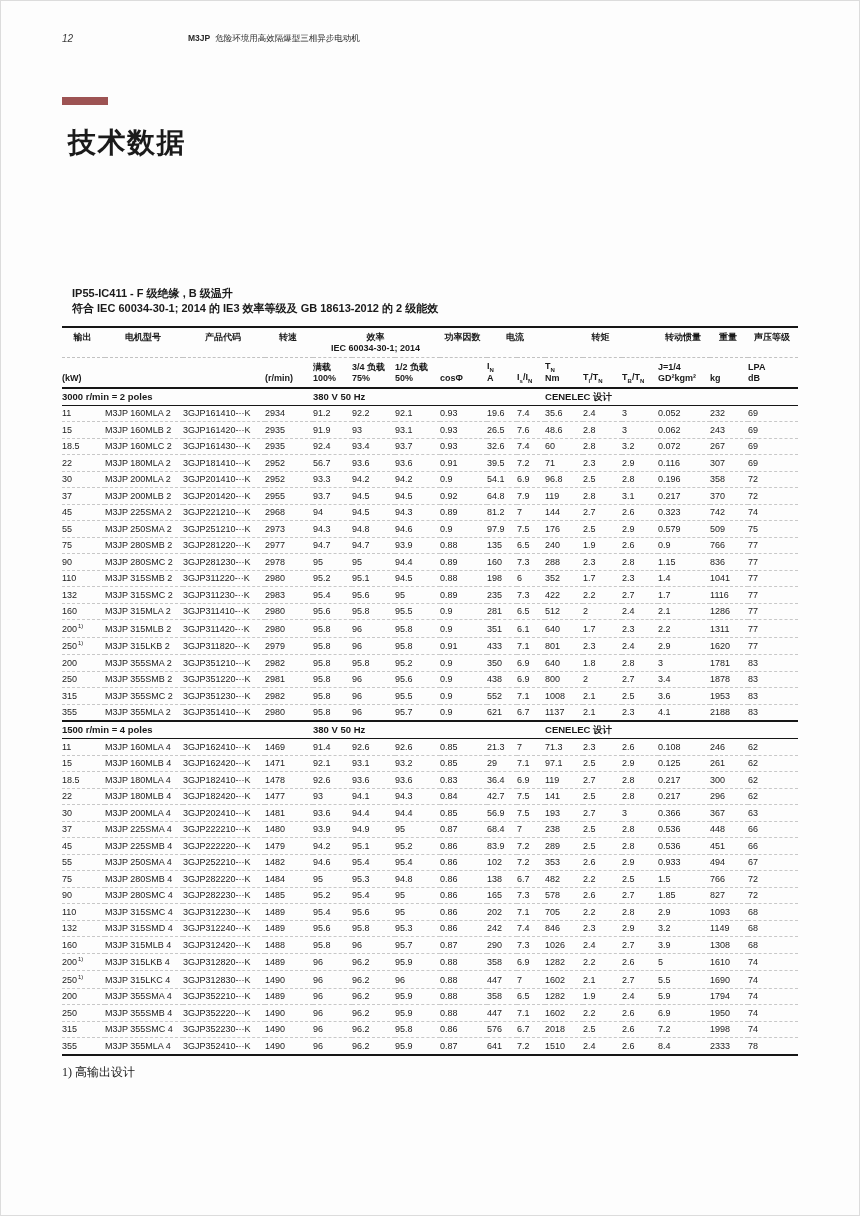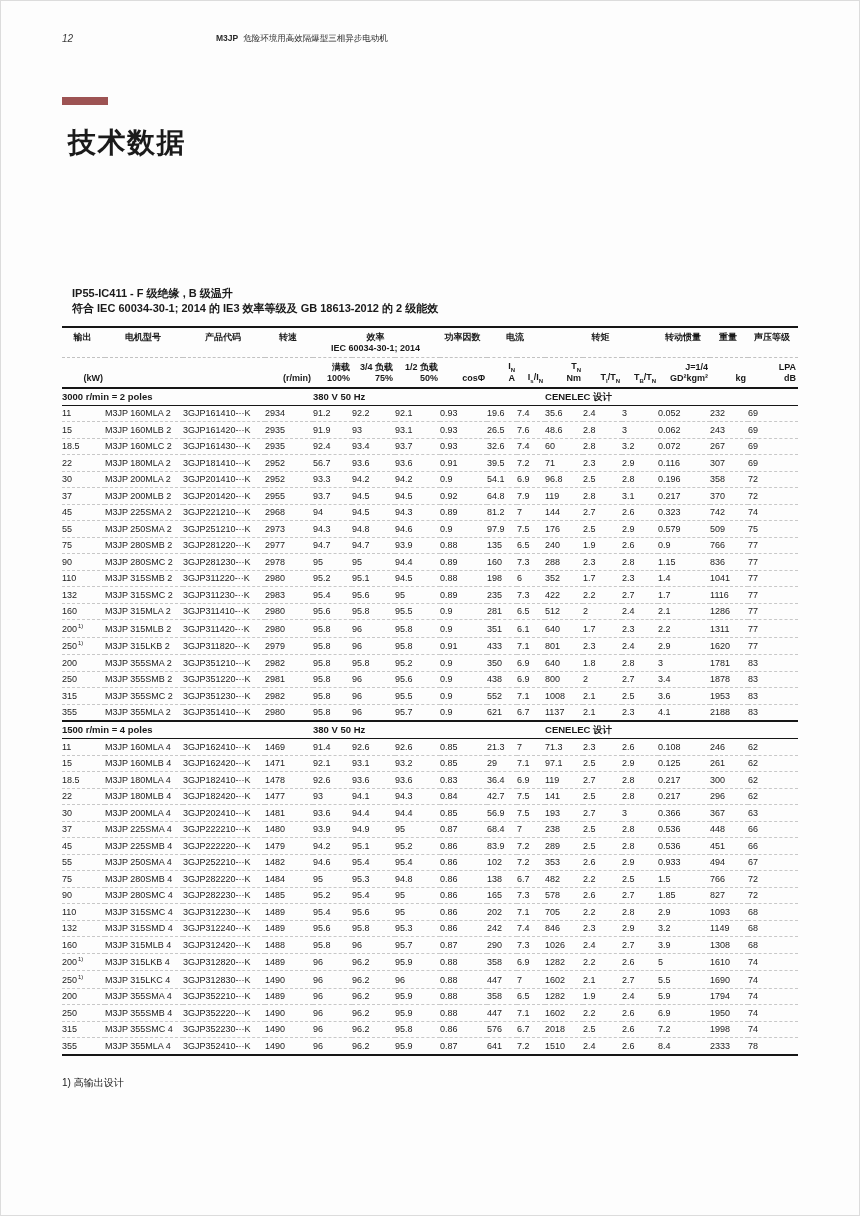--- a/index.html
+++ b/index.html
@@ -11,7 +11,7 @@
   .frame { position:absolute; inset:0; border:1px solid #dcdcdc; pointer-events:none; }
 
   .page-number { position:absolute; left:62px; top:33px; font-size:10px; color:#3a3a3a;font-style:italic; }
-  .doc-title  { position:absolute; left:188px; top:33px; font-size:8.5px; color:#2a2a2a;margin-left:28px; }
+  .doc-title  { position:absolute; left:188px; top:33px; font-size:8.5px; color:#2a2a2a; }
   .doc-title .b { font-weight:bold; margin-right:5px; }
 
   .accent-bar { position:absolute; left:62px; top:97px; width:46px; height:8px; }

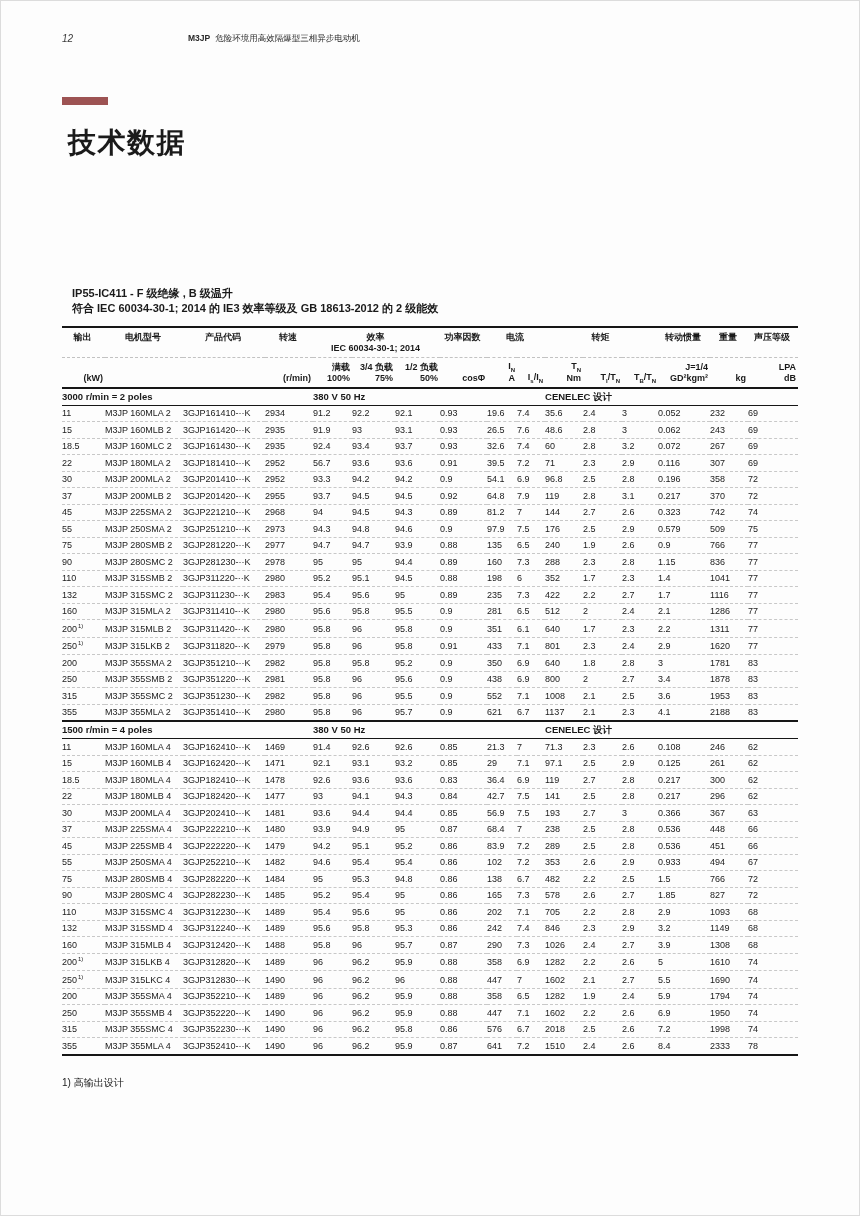--- a/index.html
+++ b/index.html
@@ -27,7 +27,7 @@
   thead tr.h1 th { border-top:2.5px solid #161616; padding-top:4px; padding-bottom:3px;
                    vertical-align:top; font-weight:bold; font-size:9px; line-height:11px;text-align:center; }
   thead tr.h2 th { border-top:1px dashed #c2c2c2; padding-top:3px; padding-bottom:3px;
-                   vertical-align:bottom; font-weight:bold; font-size:9px; line-height:11px;text-align:right; }
+                   vertical-align:bottom; font-weight:bold; font-size:9px; line-height:11px; }
 
   tr.group-row td { border-top:2px solid #161616; border-bottom:1.5px solid #161616;
                     font-weight:bold; font-size:9.5px; line-height:12px; padding:2px 2px 2px 0; }

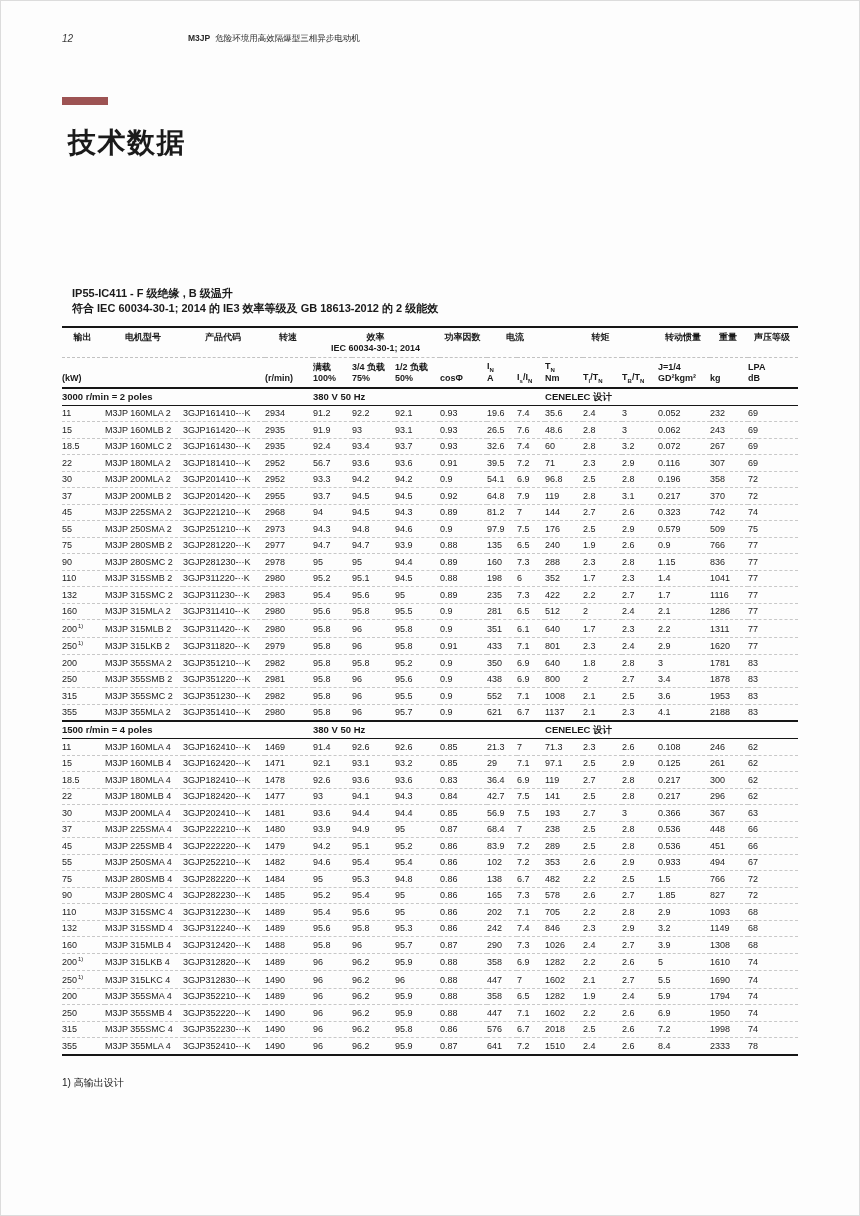--- a/index.html
+++ b/index.html
@@ -38,7 +38,7 @@
   sub { font-size:6px; line-height:1; }
   sup.mark { font-size:6px; vertical-align:super; line-height:1; margin-left:1px; }
 
-  .footnote { font-size:10px; margin-top:20px; color:#1a1a1a; }
+  .footnote { font-size:12px; margin-top:8px; color:#1a1a1a;font-family:Liberation Serif, serif; }
 </style>
 </head>
 <body>

